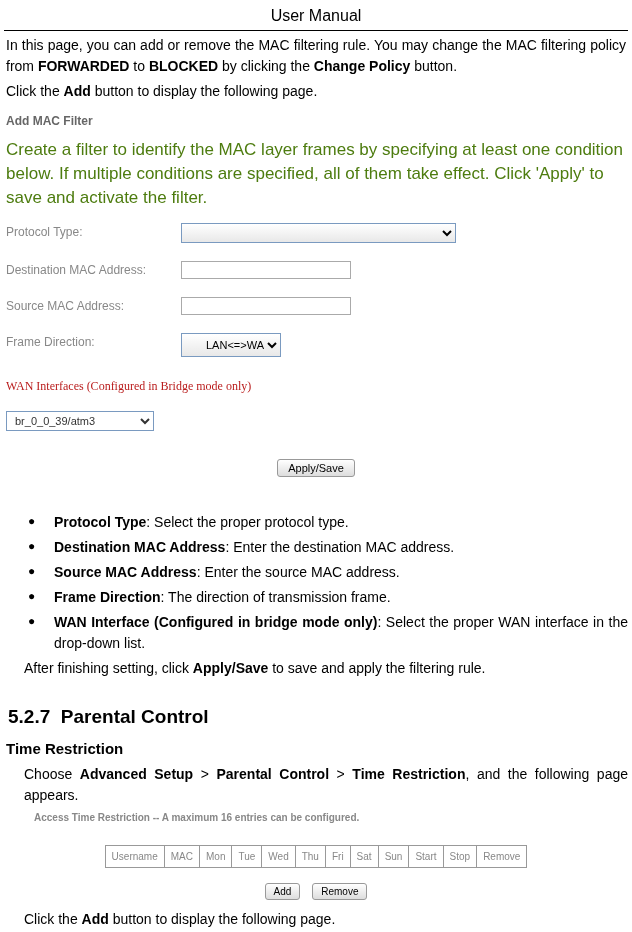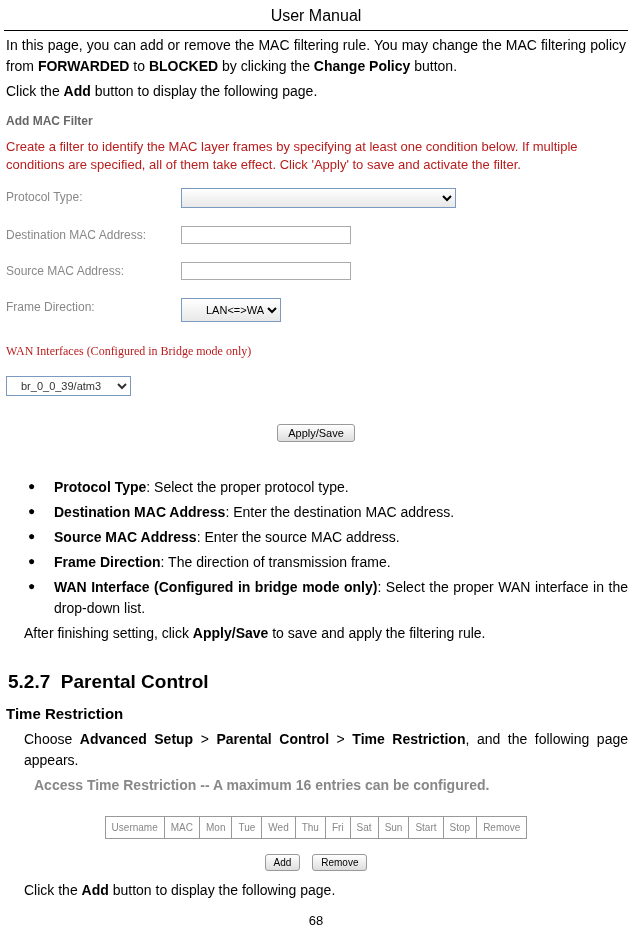--- a/index.html
+++ b/index.html
@@ -47,8 +47,8 @@
       margin-bottom: 8px;
     }
     .form-desc {
-      font-size: 13px;
-      color: #b91c1c;
+      font-size: 17px;
+      color: #4d7c0f;
       margin-bottom: 14px;
       line-height: 1.4;
     }

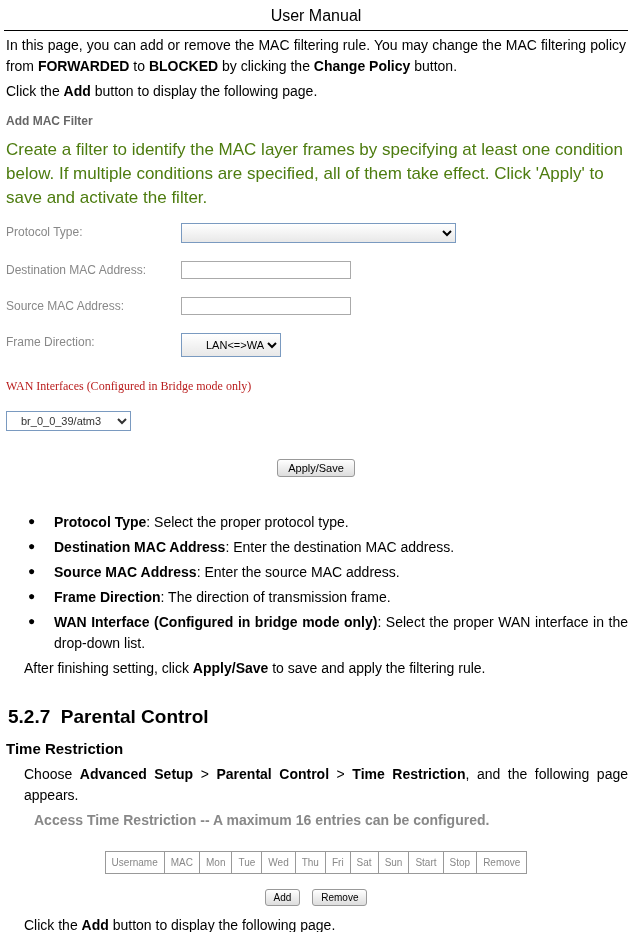--- a/index.html
+++ b/index.html
@@ -91,12 +91,12 @@
       font-family: Liberation Serif, serif;
     }
     .interface-select {
-      width: 125px;
+      width: 148px;
       height: 20px;
       border: 1px solid #7a9ac0;
       background: white;
       font-size: 11px;
-      padding-left: 10px;
+      padding-left: 4px;
       color: #333;
     }
     .apply-save-row {

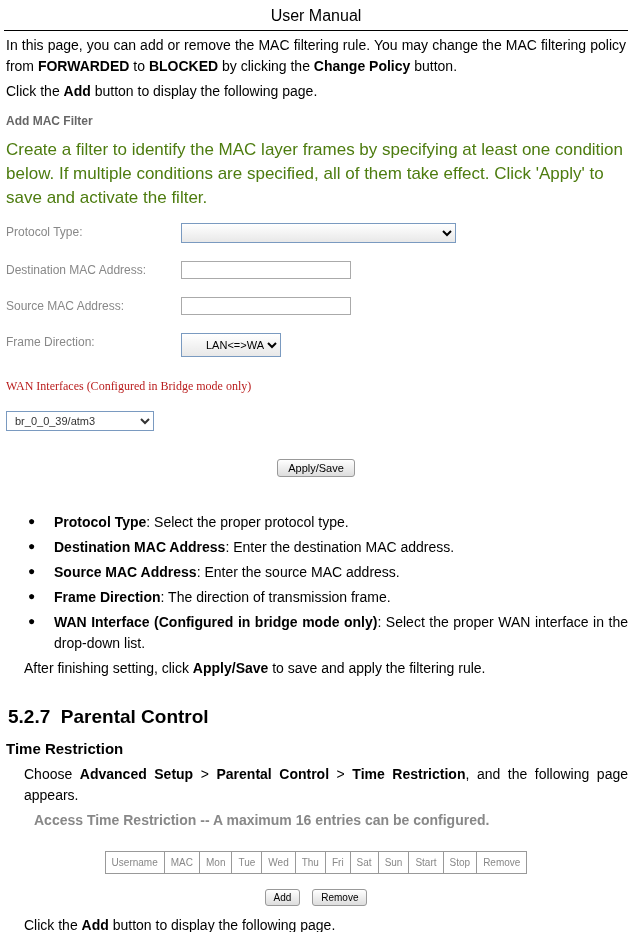--- a/index.html
+++ b/index.html
@@ -155,7 +155,7 @@
     }
     .restriction-title {
       color: #888;
-      font-size: 14px;
+      font-size: 10px;
       font-weight: bold;
       text-align: left;
       padding-left: 30px;

